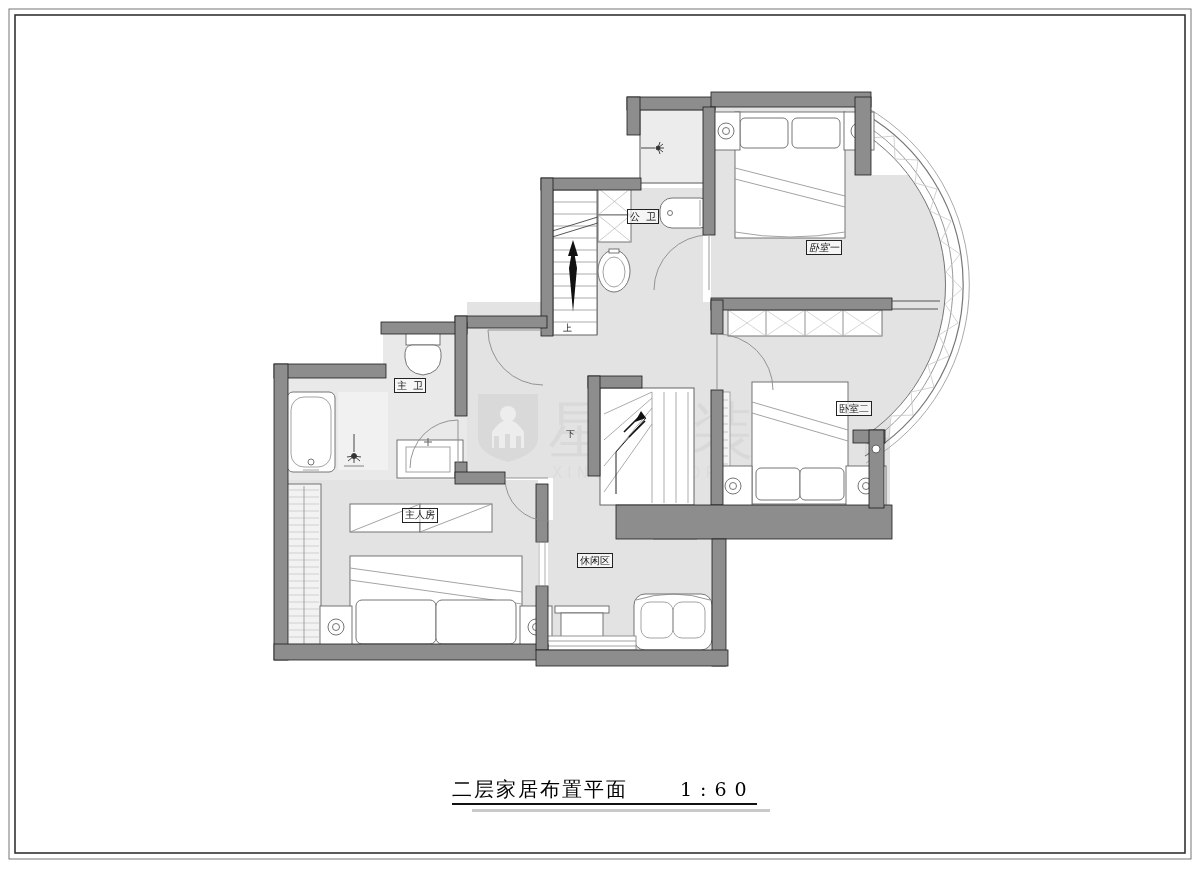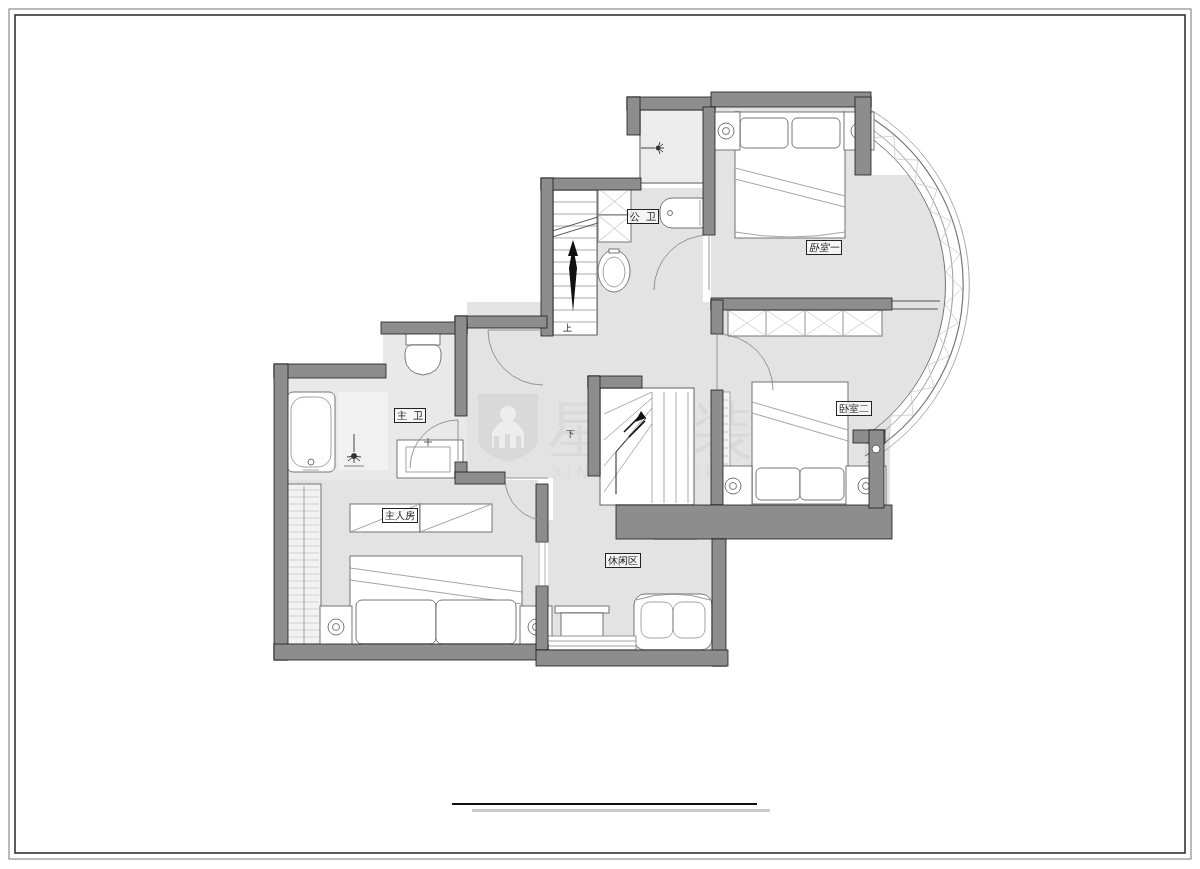--- a/index.html
+++ b/index.html
@@ -286,7 +286,7 @@
 <div class="rlabel" style="left:806px;top:240px;font-style:italic;">卧室一</div>
 <div class="rlabel" style="left:836px;top:366px;margin-top:35px;">卧室二</div>
 <div class="rlabel" style="left:627px;top:209px;">公  卫</div>
-<div class="rlabel" style="left:394px;top:408px;">主  卫</div>
+<div class="rlabel" style="left:394px;top:378px;">主  卫</div>
 <div class="rlabel" style="left:382px;top:508px;">主人房</div>
 <div class="rlabel" style="left:577px;top:553px;margin-left:28px;">休闲区</div>
 

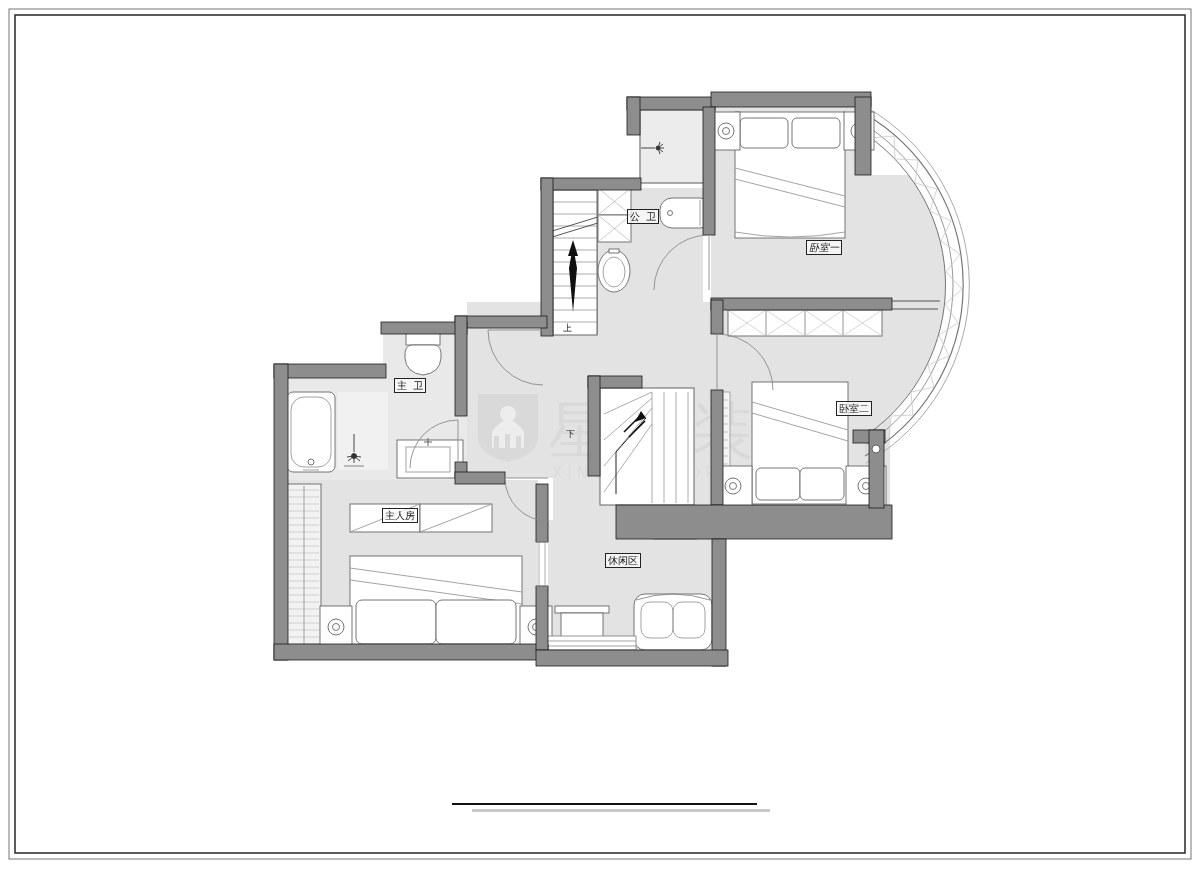--- a/index.html
+++ b/index.html
@@ -287,7 +287,7 @@
 <div class="rlabel" style="left:836px;top:366px;margin-top:35px;">卧室二</div>
 <div class="rlabel" style="left:627px;top:209px;">公  卫</div>
 <div class="rlabel" style="left:394px;top:378px;">主  卫</div>
-<div class="rlabel" style="left:382px;top:508px;">主人房</div>
+<div class="rlabel" style="left:402px;top:508px;font-family:Liberation Mono, monospace;">主人房</div>
 <div class="rlabel" style="left:577px;top:553px;margin-left:28px;">休闲区</div>
 
 <div class="stair-txt" style="left:563px;top:322px;">上</div>

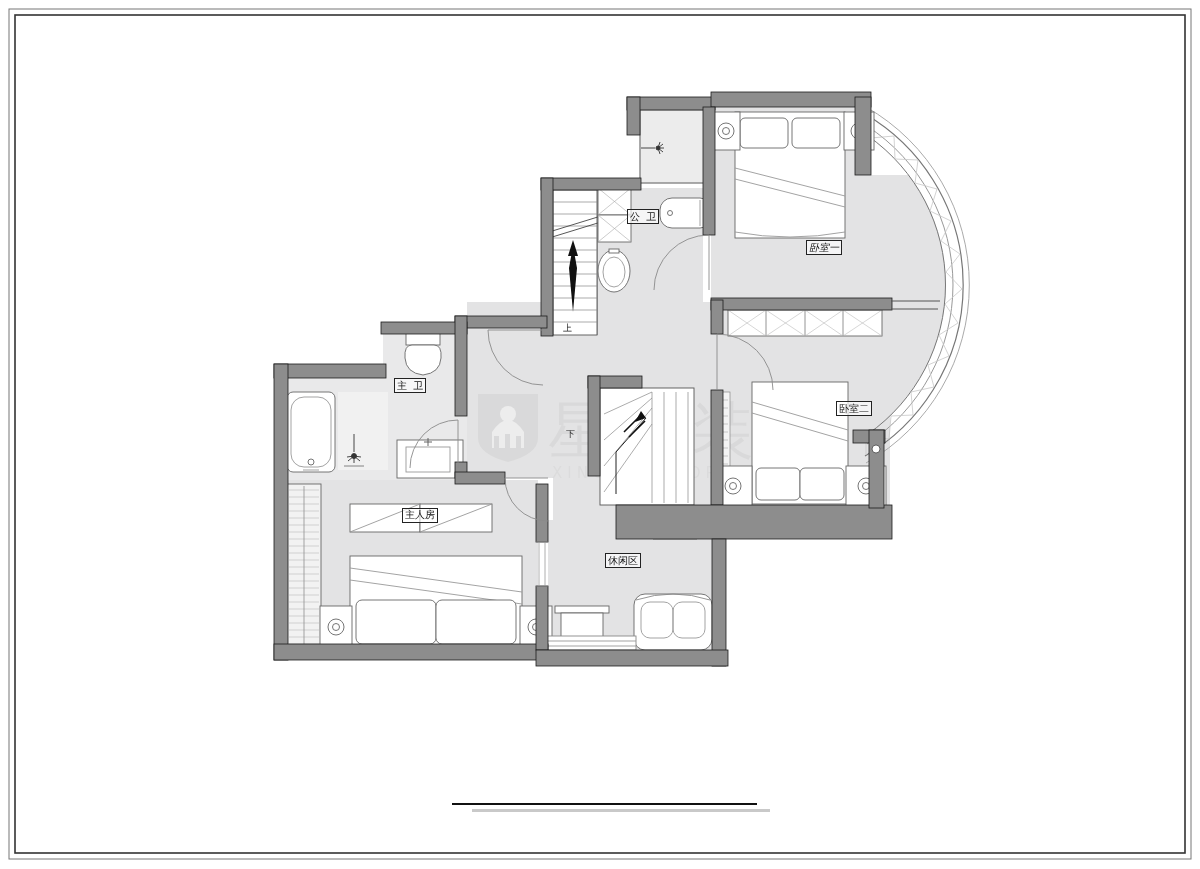--- a/index.html
+++ b/index.html
@@ -288,7 +288,7 @@
 <div class="rlabel" style="left:627px;top:209px;">公  卫</div>
 <div class="rlabel" style="left:394px;top:378px;">主  卫</div>
 <div class="rlabel" style="left:402px;top:508px;font-family:Liberation Mono, monospace;">主人房</div>
-<div class="rlabel" style="left:577px;top:553px;margin-left:28px;">休闲区</div>
+<div class="rlabel" style="left:577px;top:553px;">休闲区</div>
 
 <div class="stair-txt" style="left:563px;top:322px;">上</div>
 <div class="stair-txt" style="left:566px;top:428px;">下</div>

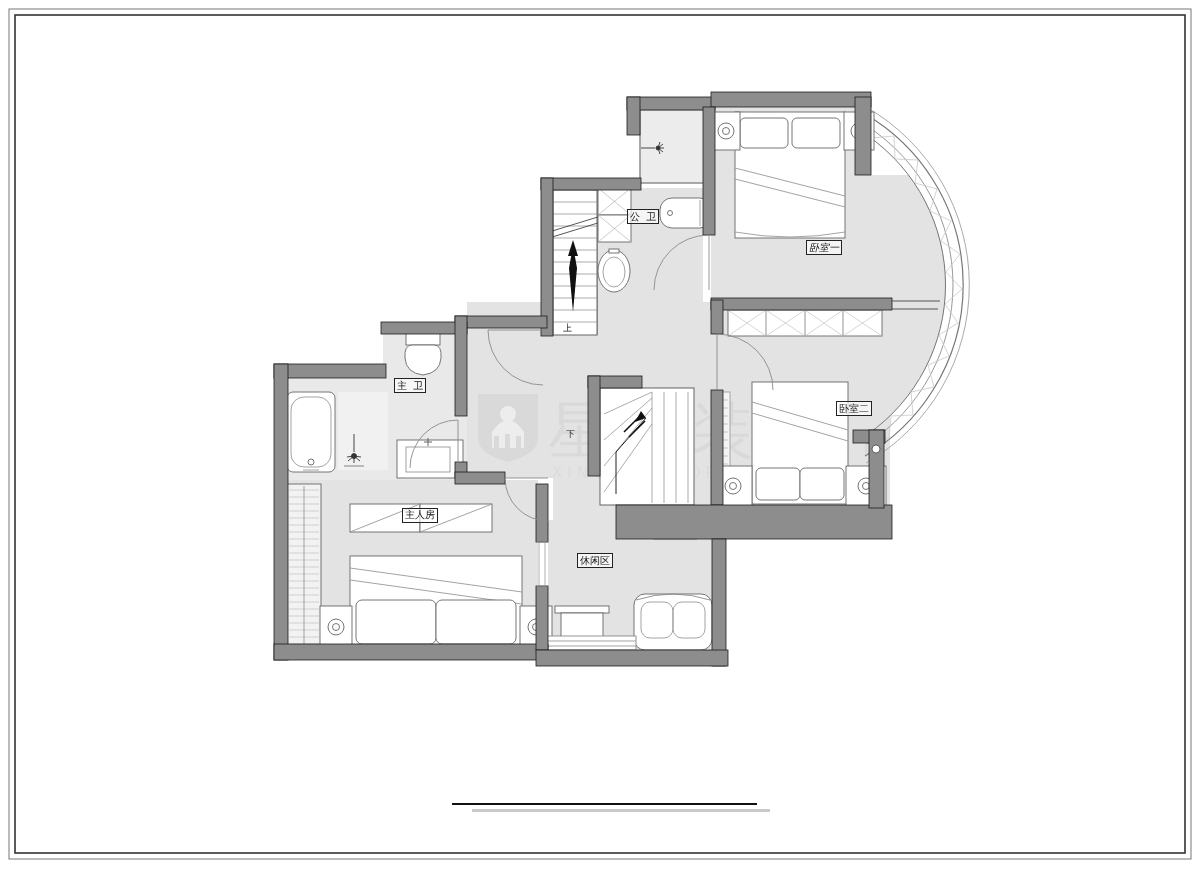--- a/index.html
+++ b/index.html
@@ -293,6 +293,9 @@
 <div class="stair-txt" style="left:563px;top:322px;">上</div>
 <div class="stair-txt" style="left:566px;top:428px;">下</div>
 
+<div id="title-row">
+  <span id="plan-title">二层家居布置平面</span><span id="plan-scale">1:60</span>
+</div>
 <div id="title-underline"></div>
 <div id="title-underline2"></div>
 

